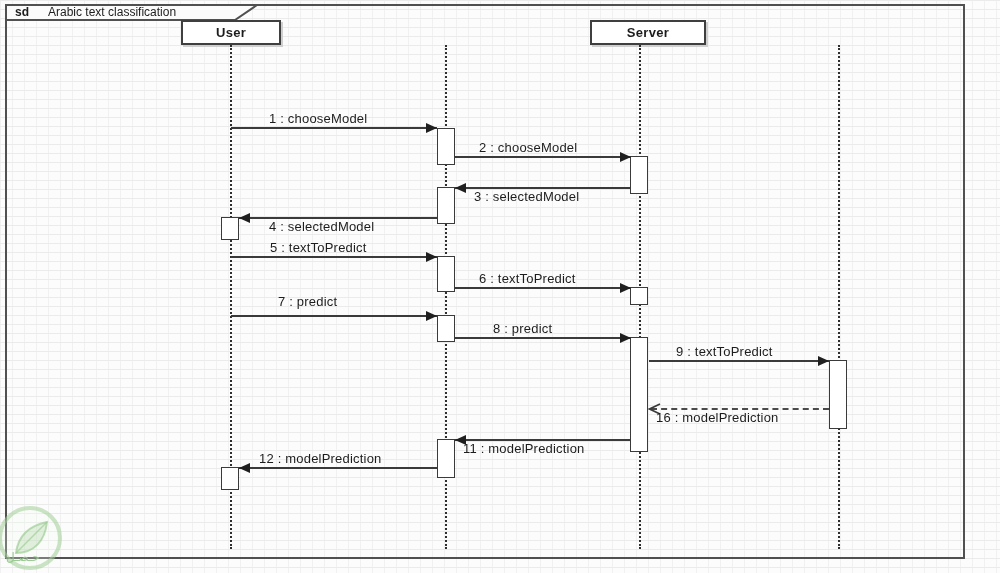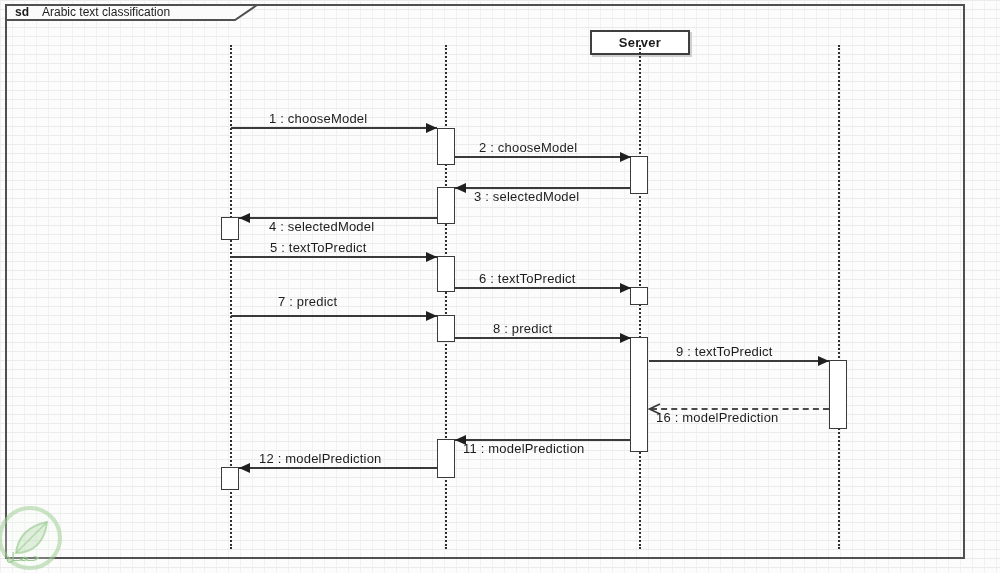--- a/index.html
+++ b/index.html
@@ -21,7 +21,7 @@
   .tab-svg{position:absolute;left:5px;top:4px;}
   .tab-text{
     position:absolute;left:15px;top:5px;font-size:12px;color:#1d1d1d;
-    display:flex;gap:13px;align-items:flex-end;white-space:nowrap;
+    display:flex;gap:19px;align-items:flex-end;white-space:nowrap;
   }
   .tab-text b{font-weight:bold;}
   .ll-head{

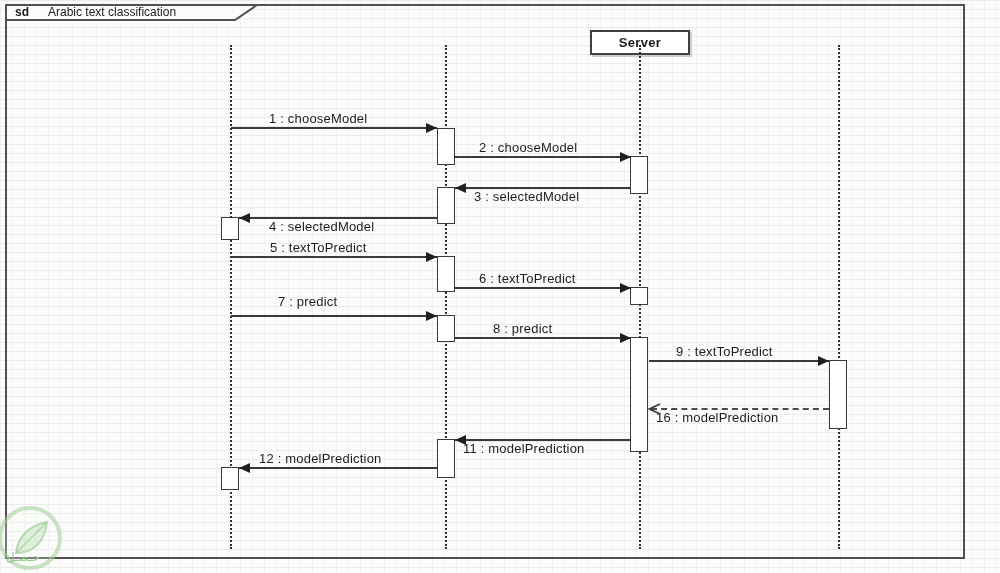--- a/index.html
+++ b/index.html
@@ -79,6 +79,9 @@
     <span>Arabic text classification</span>
   </div>
 
+  <div class="ll-head" style="left:181px;top:20px;width:100px">
+    <span>User</span>
+  </div>
   <div class="ll-head" style="left:590px;top:30px;width:100px">
     <span>Server</span>
   </div>

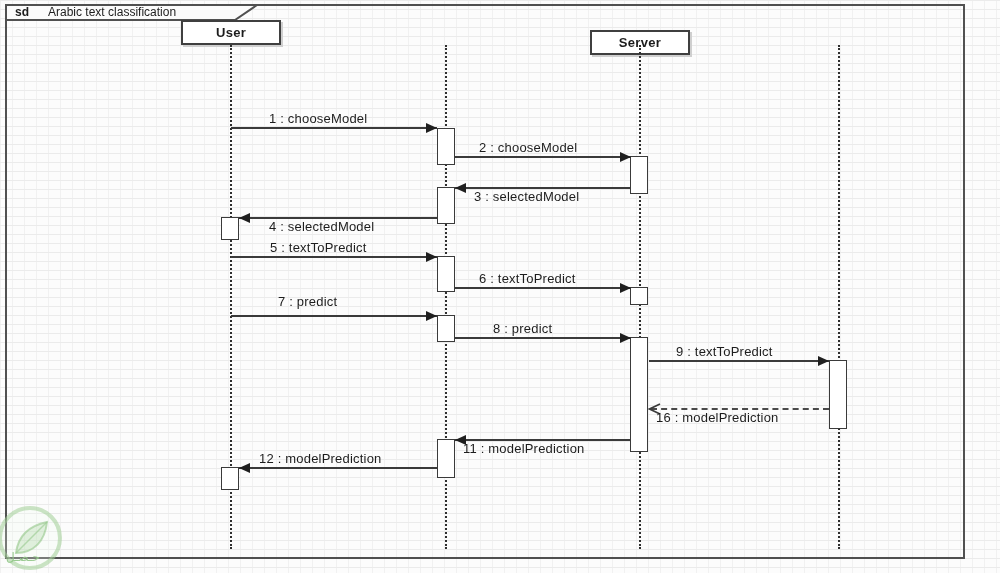--- a/index.html
+++ b/index.html
@@ -82,7 +82,7 @@
   <div class="ll-head" style="left:181px;top:20px;width:100px">
     <span>User</span>
   </div>
-  <div class="ll-head" style="left:590px;top:30px;width:100px">
+  <div class="ll-head" style="left:590px;top:20px;width:116px">
     <span>Server</span>
   </div>
 

